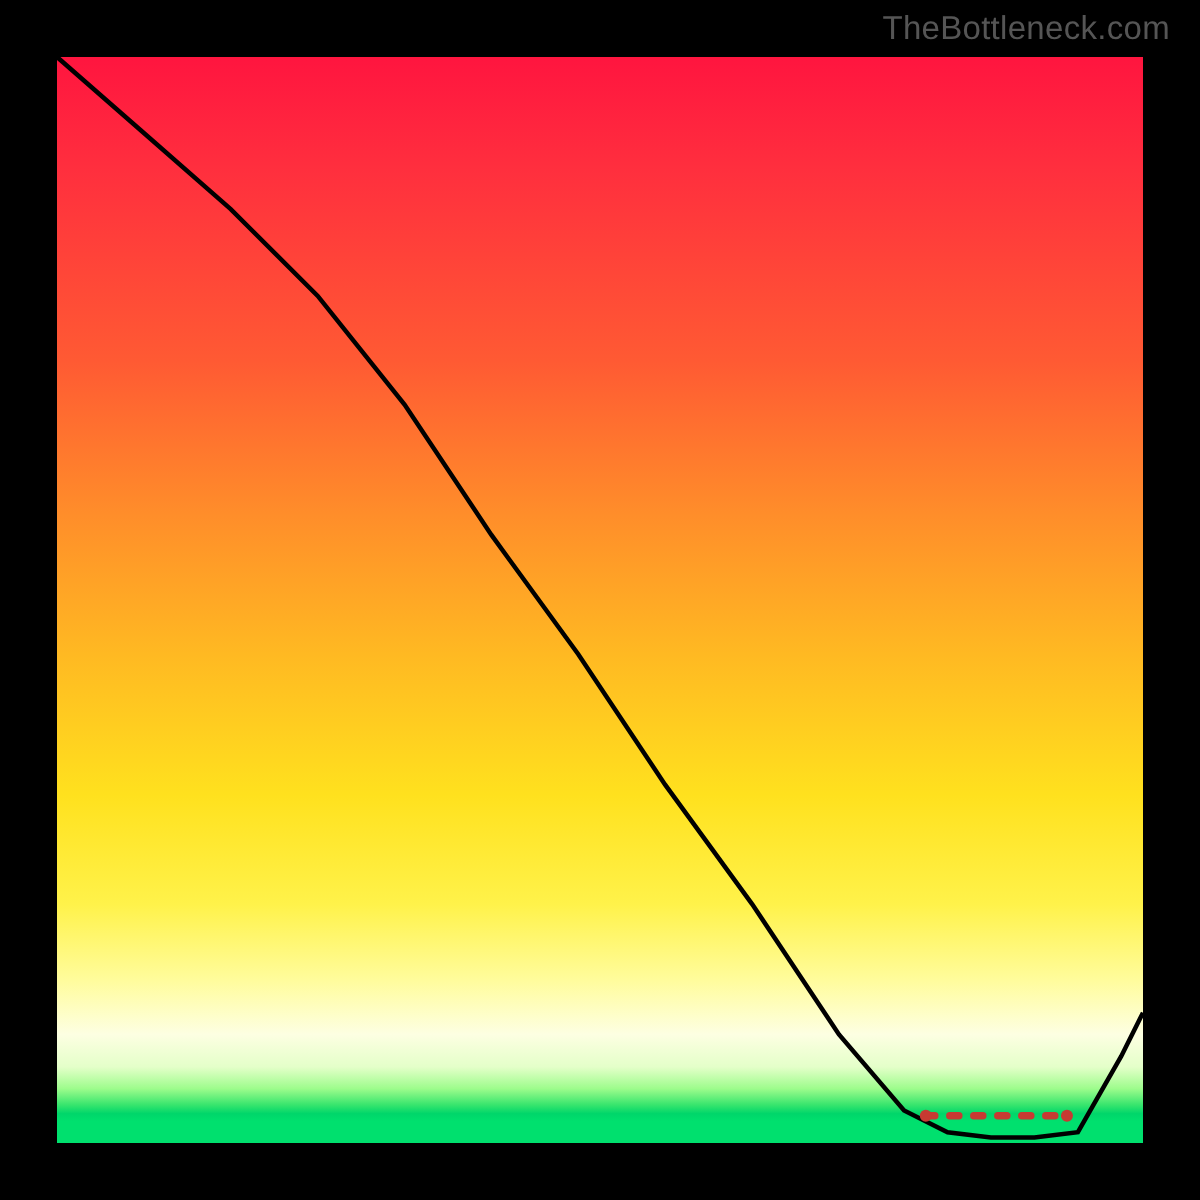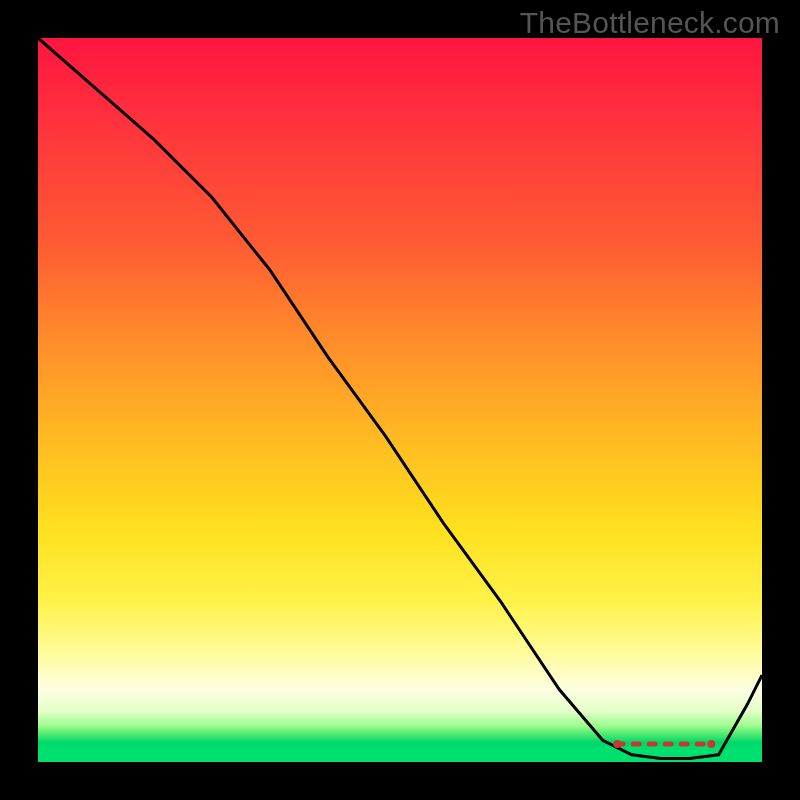--- a/index.html
+++ b/index.html
@@ -22,7 +22,7 @@
     top: 6px;
     right: 20px;
     color: #555555;
-    font-size: 30px;
+    font-size: 22px;
     font-family: Arial, Helvetica, sans-serif;
     letter-spacing: 0.2px;
     user-select: none;

